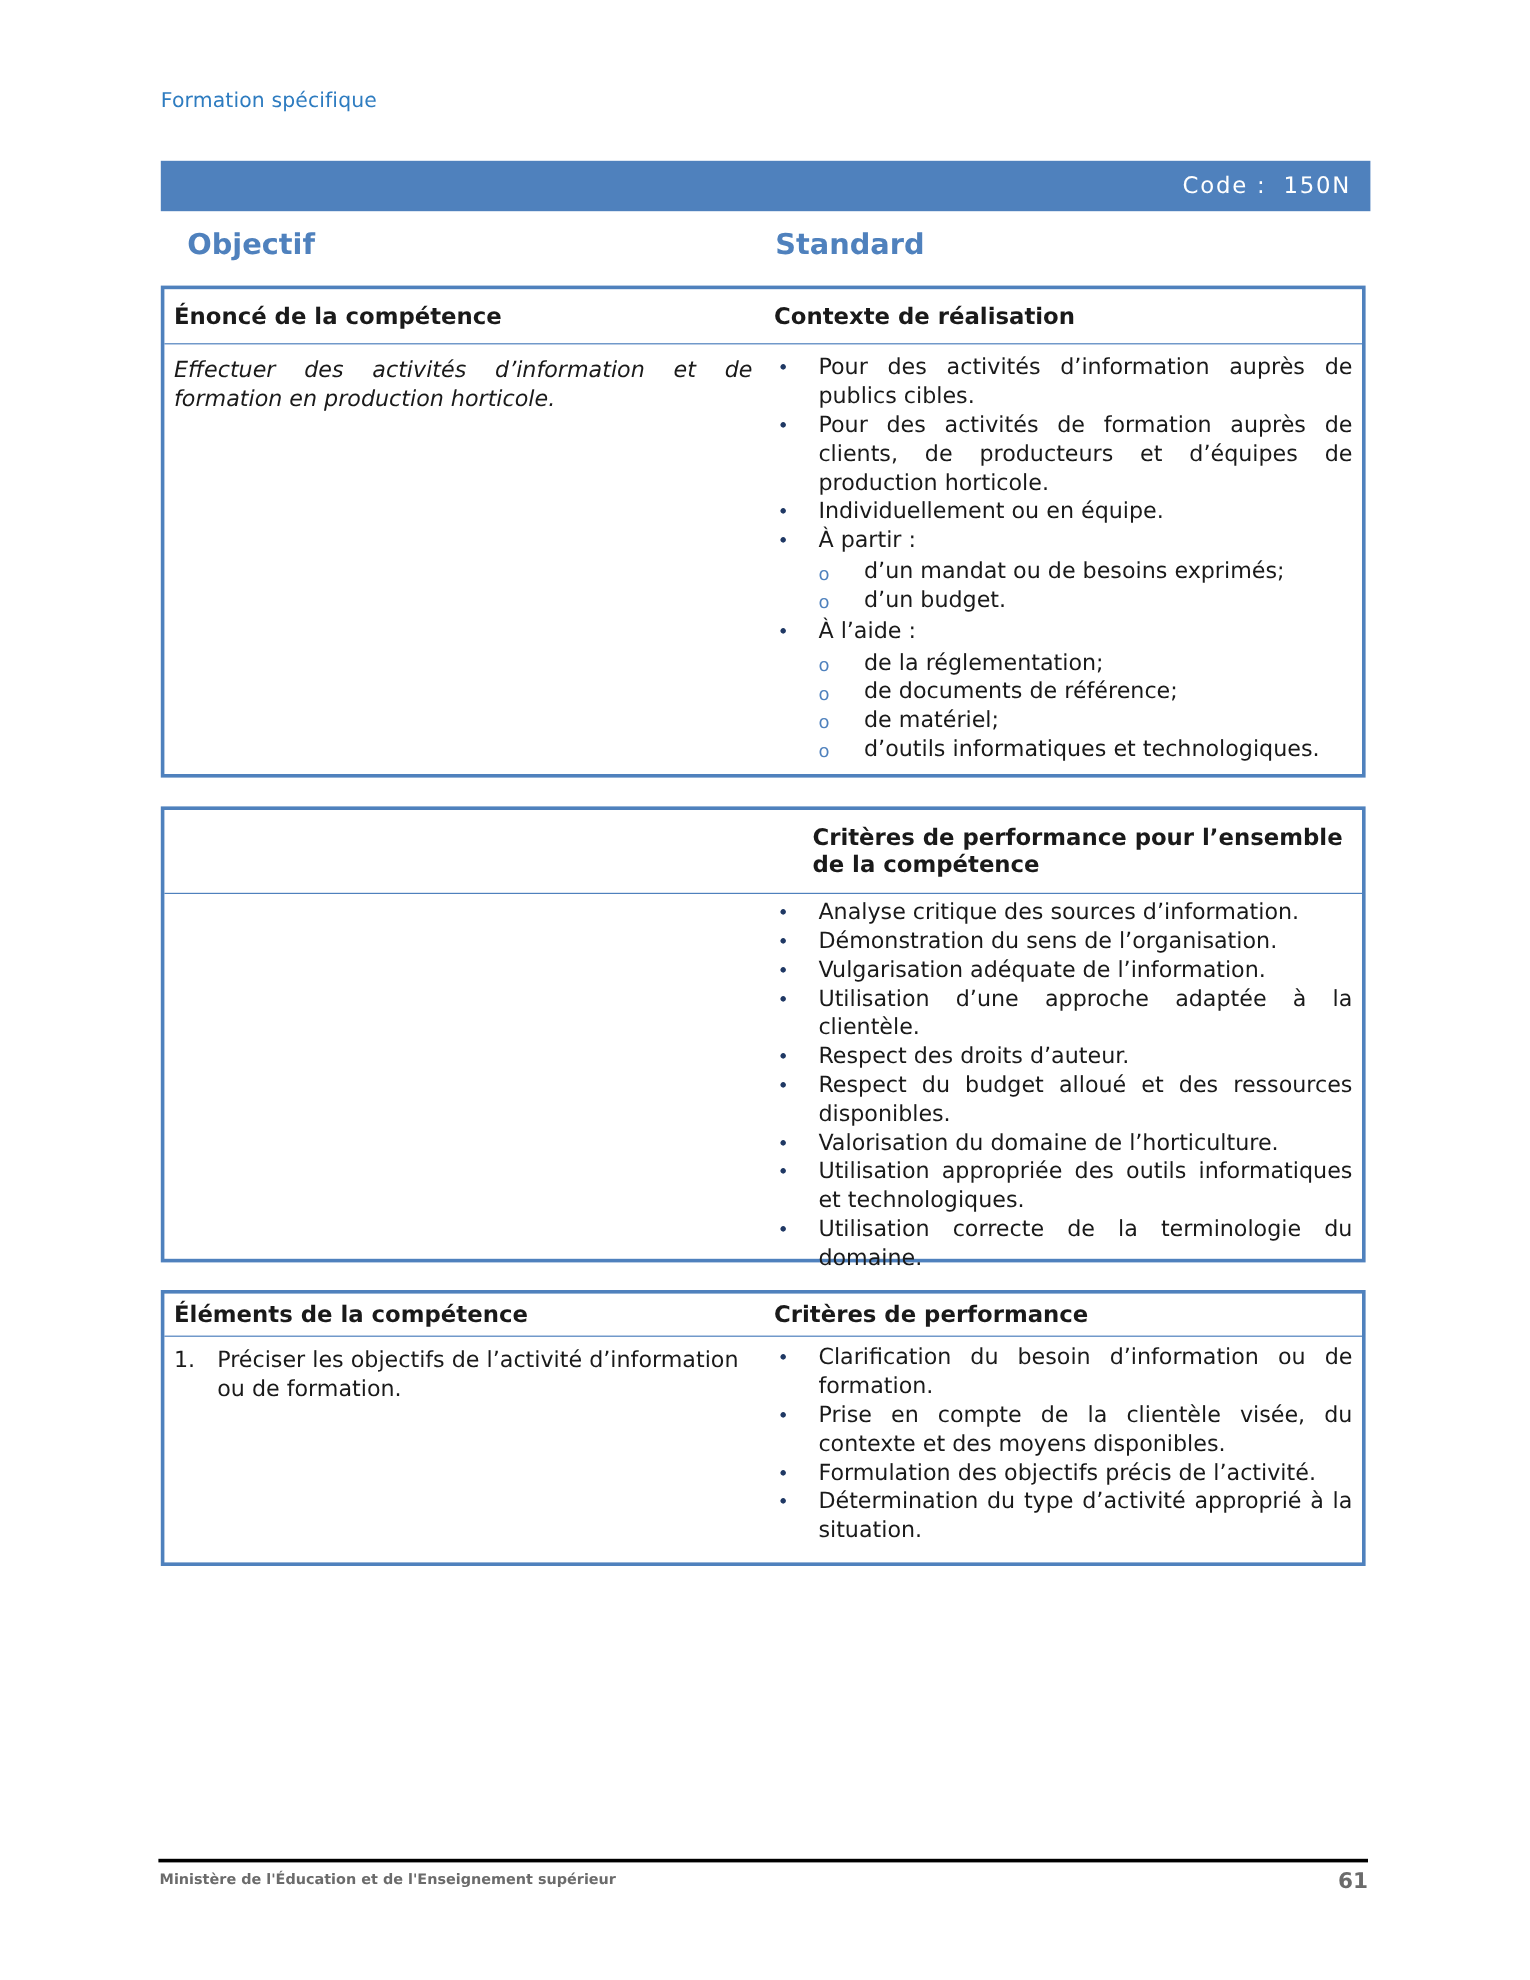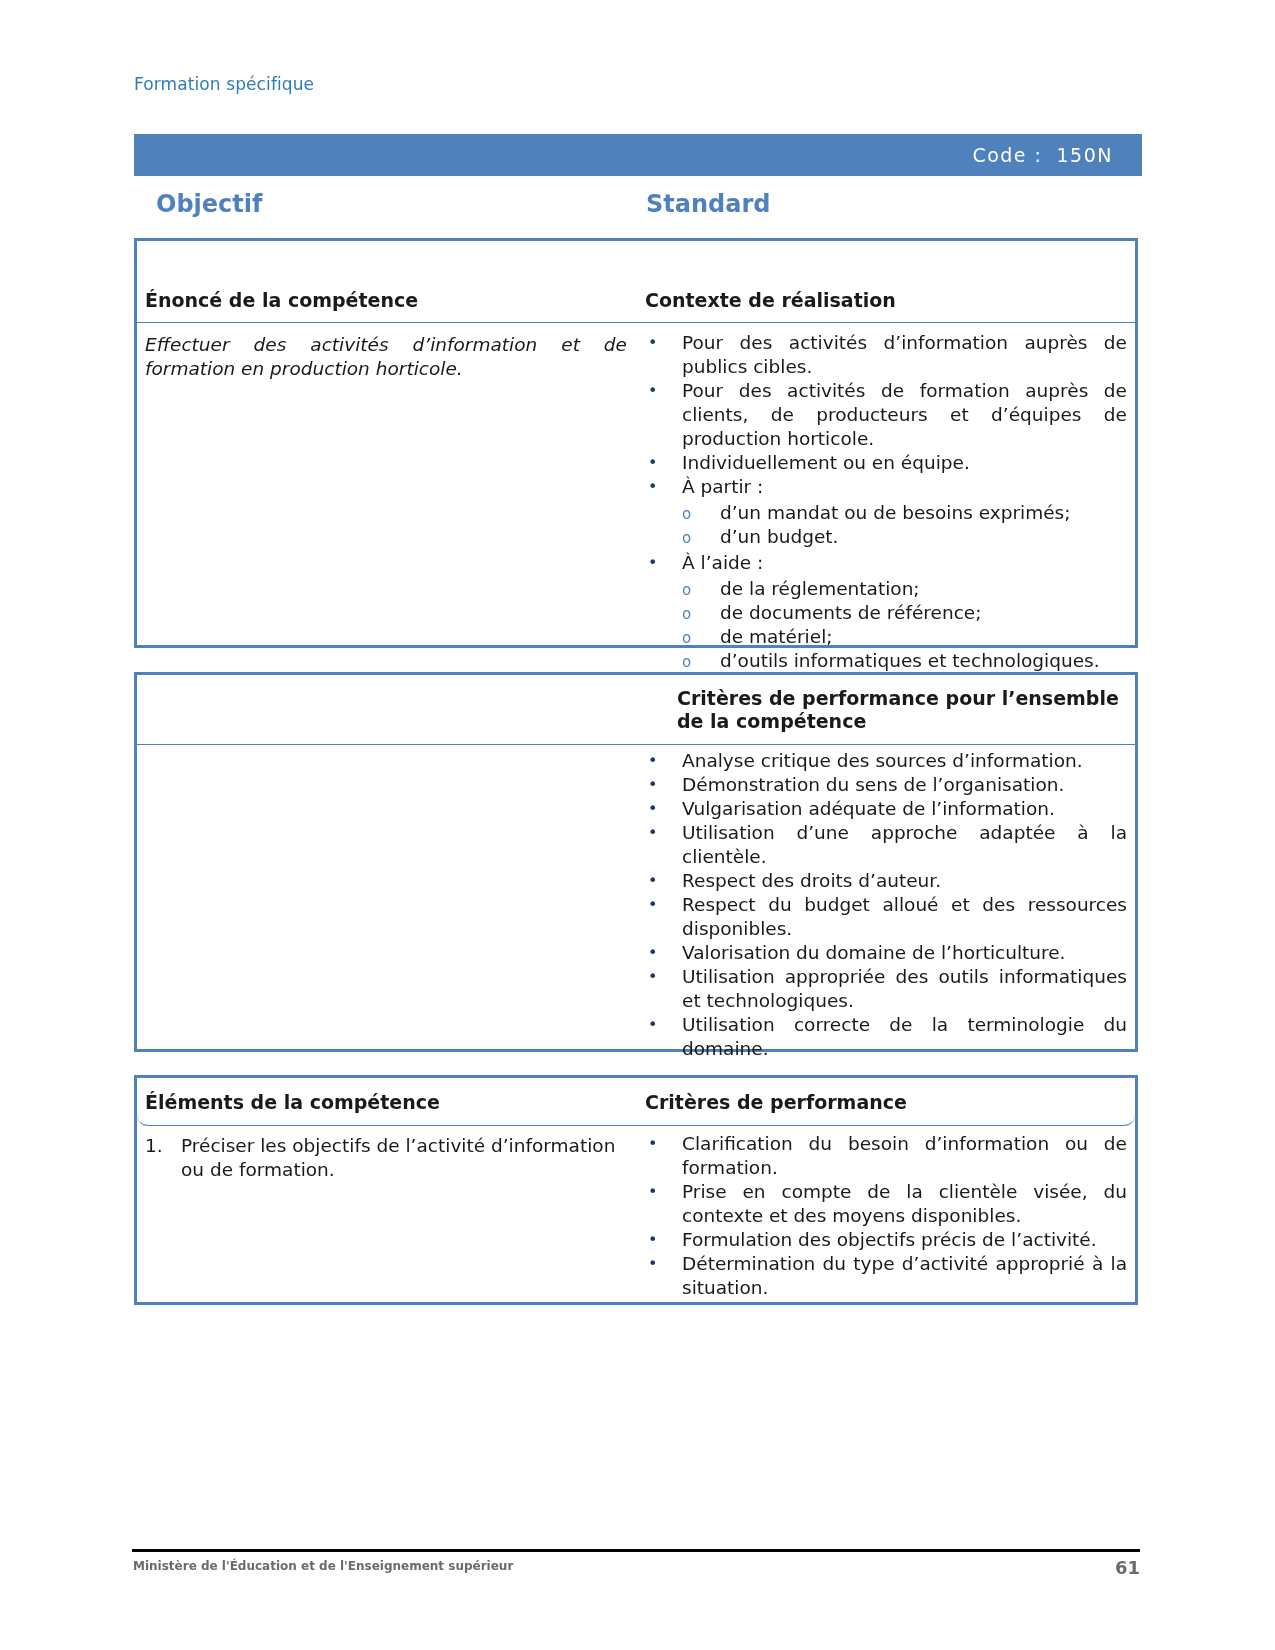--- a/index.html
+++ b/index.html
@@ -5,7 +5,7 @@
   html, body { margin: 0; padding: 0; background: #ffffff; }
   body { width: 1275px; height: 1650px; position: relative; font-family: "DejaVu Sans", sans-serif; color: #1a1a1a; overflow: hidden; }
   .header-label { position: absolute; left: 134px; top: 74px; font-size: 17px; color: #2e7cc0; letter-spacing: 0.1px; }
-  .code-bar { position: absolute; left: 134px; top: 134px; width: 1008px; height: 42px; background: #4f81bd; color: #ffffff; display: flex; align-items: center; justify-content: flex-end; box-sizing: border-box; padding-right: 29px; font-size: 19px; letter-spacing: 1.5px; }
+  .code-bar { position: absolute; left: 134px; top: 134px; width: 1008px; height: 42px; background: #4f81bd; color: #ffffff; display: flex; align-items: center; justify-content: flex-end; box-sizing: border-box; padding-right: 16px; font-size: 19px; letter-spacing: 1.5px; }
   .code-bar .lbl { margin-right: 14px; }
   .section-title { position: absolute; top: 190px; font-size: 24px; font-weight: bold; color: #4f81bd; }
   .t-objectif { left: 156px; }

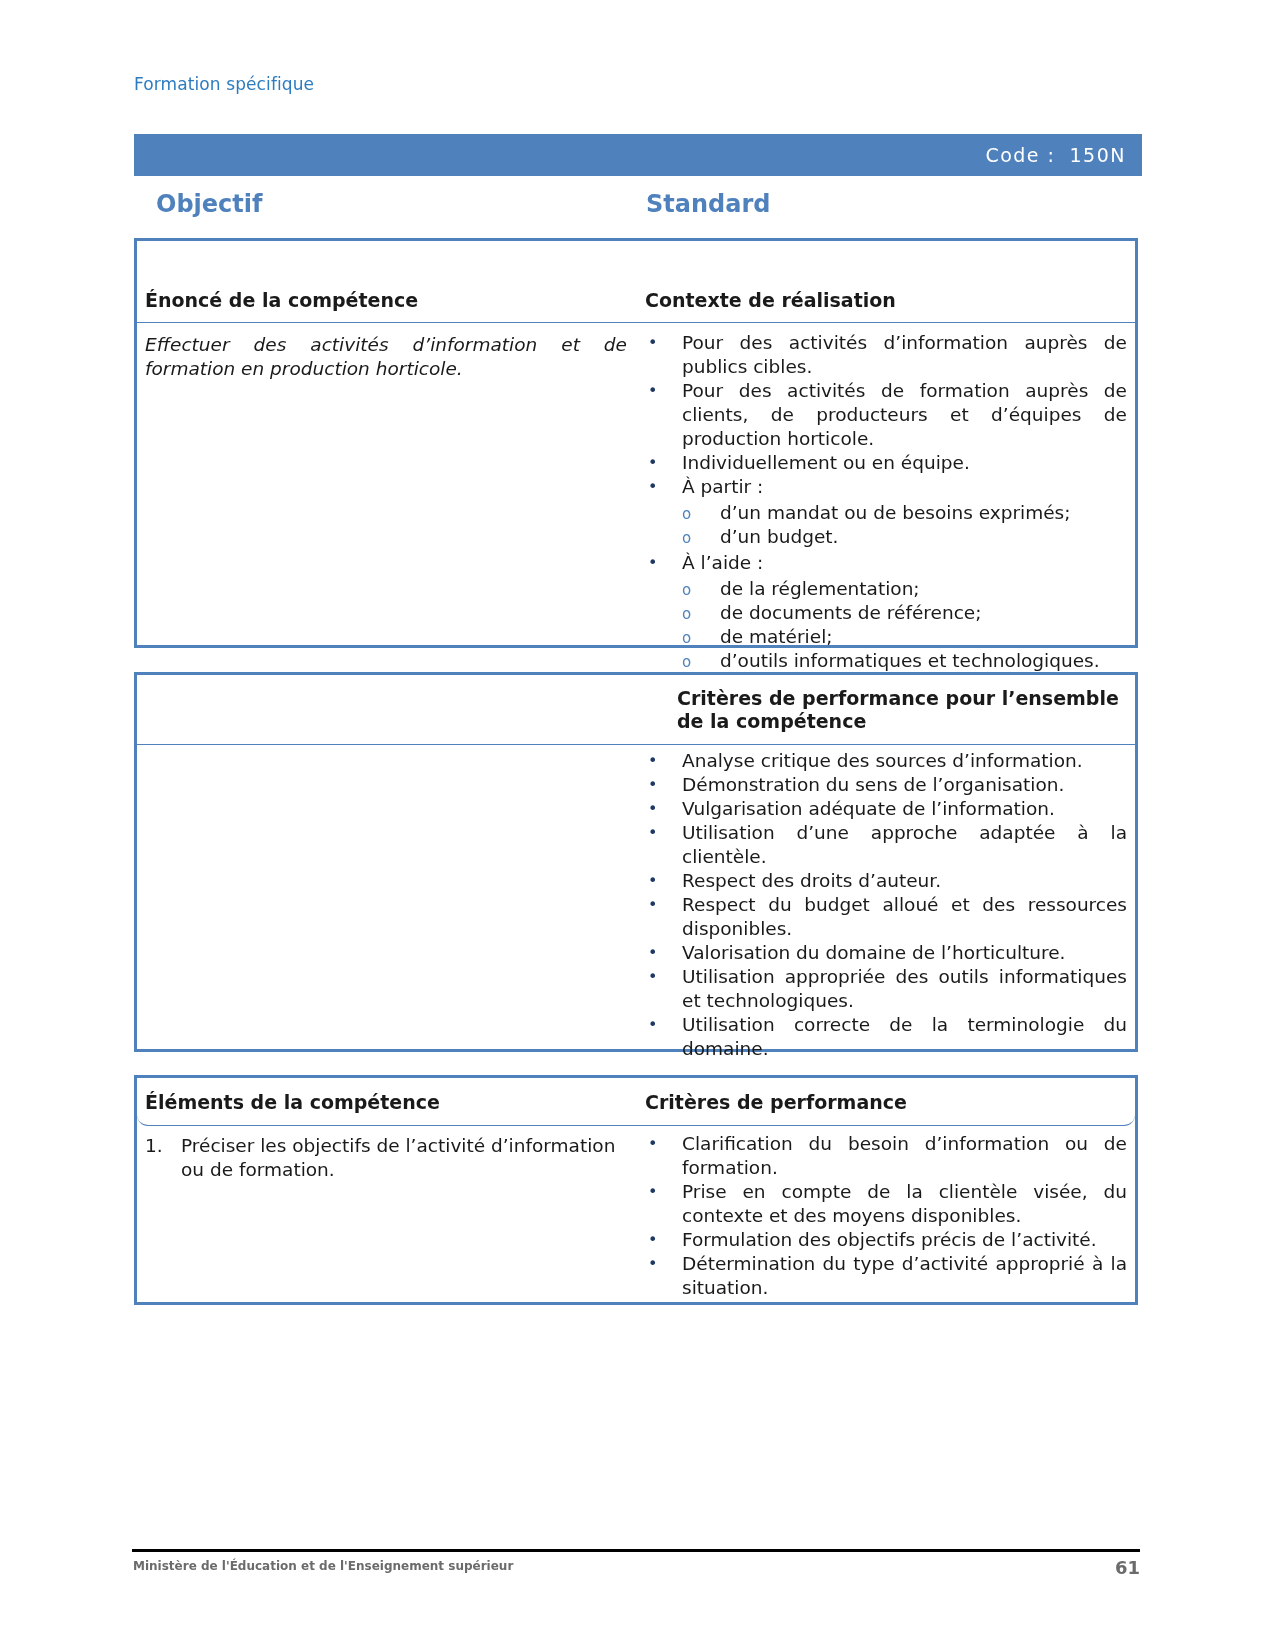--- a/index.html
+++ b/index.html
@@ -28,7 +28,7 @@
   ul.sub > li .circ { position: absolute; left: 0; top: 1px; color: #4f81bd; font-size: 15px; }
 
   .t1 { top: 238px; height: 410px; }
-  .t1 .hdr { height: 46px; align-items: center; margin-top: 36px; }
+  .t1 .hdr { height: 46px; align-items: center; }
   .t2 { top: 672px; height: 380px; }
   .t2 .hdr { height: 70px; align-items: center; }
   .t3 { top: 1075px; height: 230px; }

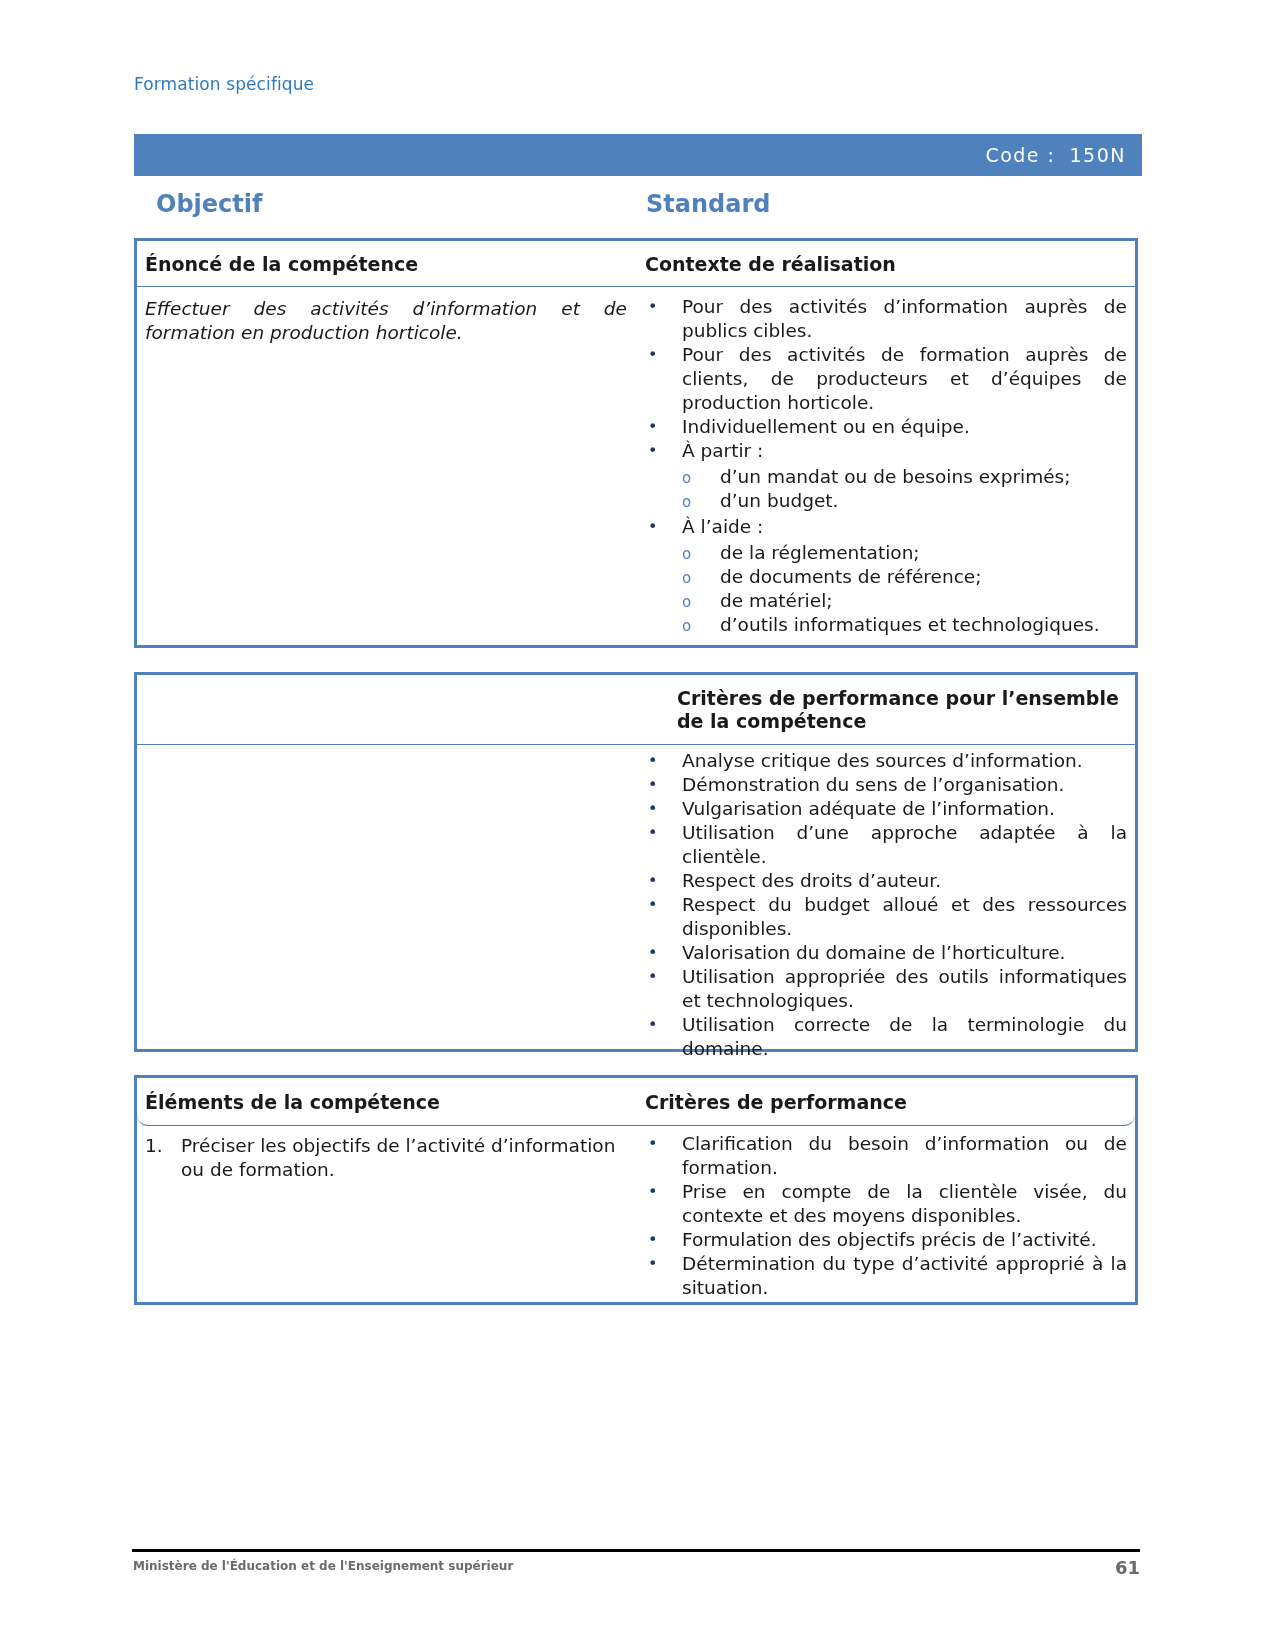--- a/index.html
+++ b/index.html
@@ -32,7 +32,7 @@
   .t2 { top: 672px; height: 380px; }
   .t2 .hdr { height: 70px; align-items: center; }
   .t3 { top: 1075px; height: 230px; }
-  .t3 .hdr { height: 48px; align-items: center; border-radius: 11px; }
+  .t3 .hdr { height: 36px; align-items: center; }
 
   .footer-rule { position: absolute; left: 132px; top: 1549px; width: 1008px; height: 3px; background: #000000; }
   .footer-left { position: absolute; left: 133px; top: 1559px; font-size: 12px; font-weight: bold; color: #6b6b6b; }

